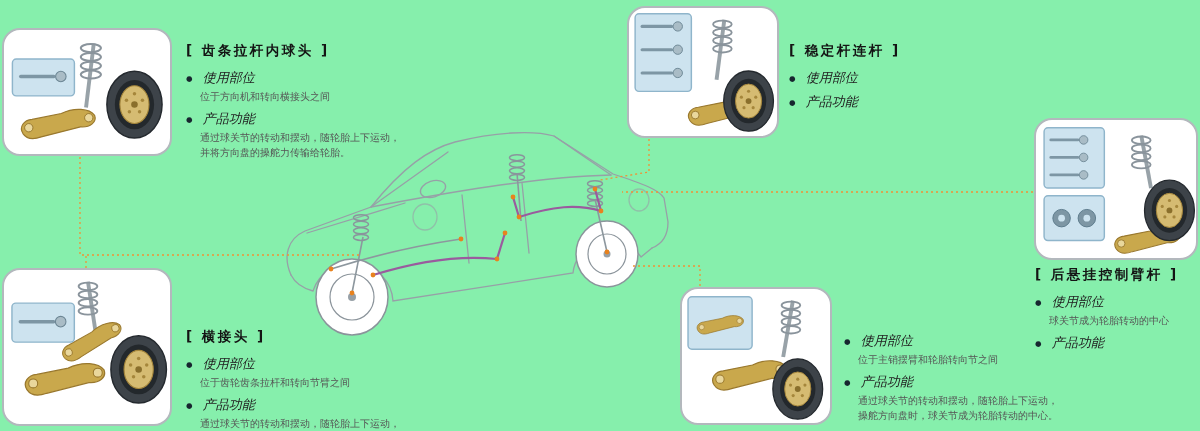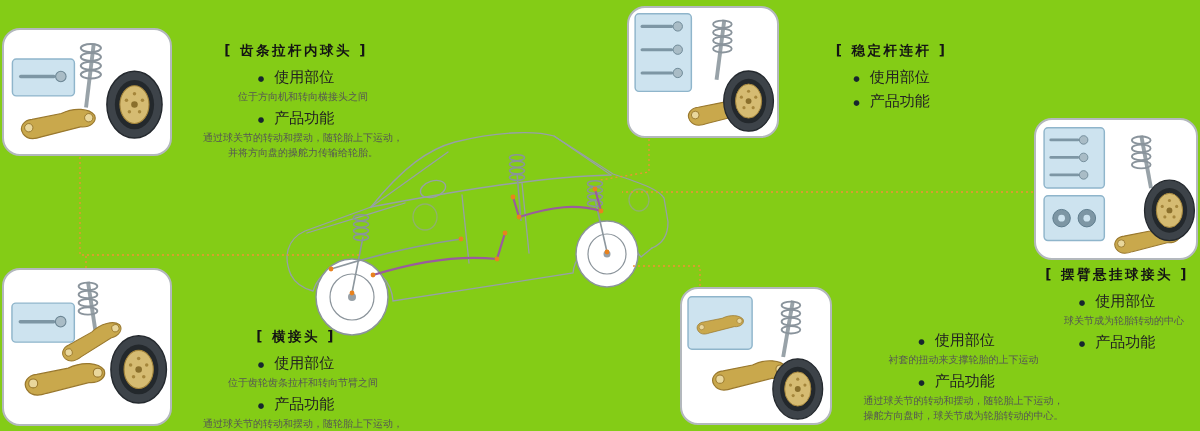--- a/index.html
+++ b/index.html
@@ -4,8 +4,8 @@
 <style>
   html,body{margin:0;padding:0;background:#fff;}
   *{box-sizing:border-box;}
-  .canvas{position:relative;width:1200px;height:431px;background:#84cc16;overflow:hidden;
-          font-family:"DejaVu Sans","Liberation Sans",sans-serif;text-align:center;}
+  .canvas{position:relative;width:1200px;height:431px;background:#86efac;overflow:hidden;
+          font-family:"DejaVu Sans","Liberation Sans",sans-serif;}
   svg.layer{position:absolute;pointer-events:none;}
 
   

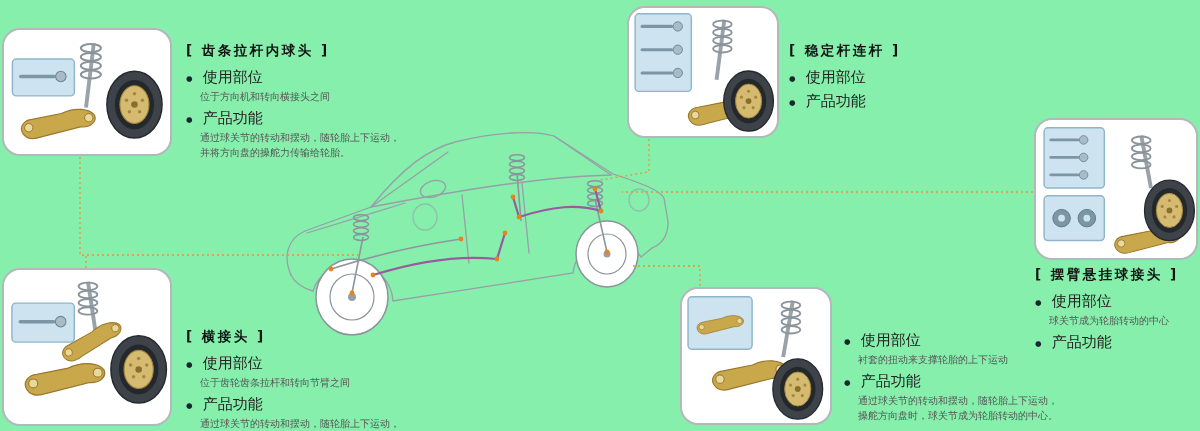--- a/index.html
+++ b/index.html
@@ -22,7 +22,7 @@
   .tb .title{font-size:13.5px;font-weight:bold;color:#141414;letter-spacing:2.5px;margin-bottom:7px;white-space:nowrap;}
   .tb .item{margin-top:4px;white-space:nowrap;}
   .tb .dot{color:#17262f;font-size:7.5px;margin-right:5px;vertical-align:1px;}
-  .tb .blabel{font-size:15px;color:#222;}
+  .tb .blabel{font-size:13px;color:#222;font-style:italic;}
   .tb .desc{font-size:10px;color:#555;line-height:1.5;margin:2px 0 3px 14px;white-space:pre-line;font-family:Liberation Serif, serif;}
   #tb1{left:186px;top:42px;width:220px;}
   #tb2{left:789px;top:42px;width:205px;}

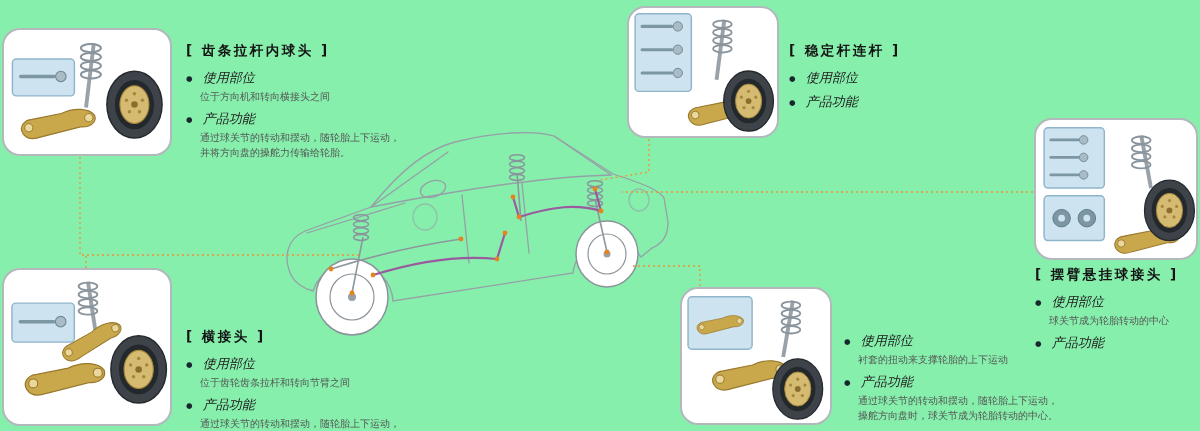--- a/index.html
+++ b/index.html
@@ -232,7 +232,7 @@
   </div>
 
   <div class="tb" id="tb3">
-    <div class="title">[ 摆臂悬挂球接头 ]</div>
+    <div class="title">[ 后悬挂控制臂杆 ]</div>
     <div class="item">
       <span class="dot">●</span>
       <span class="blabel">使用部位</span>

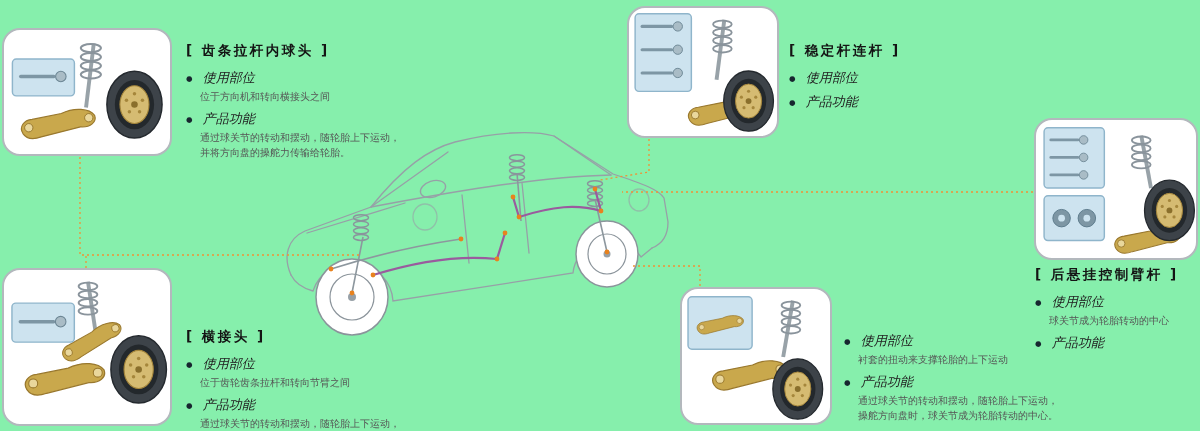--- a/index.html
+++ b/index.html
@@ -264,7 +264,7 @@
       <span class="dot">●</span>
       <span class="blabel">使用部位</span>
     </div>
-    <div class="desc">衬套的扭动来支撑轮胎的上下运动</div>
+    <div class="desc">位于主销摆臂和轮胎转向节之间</div>
     <div class="item">
       <span class="dot">●</span>
       <span class="blabel">产品功能</span>

